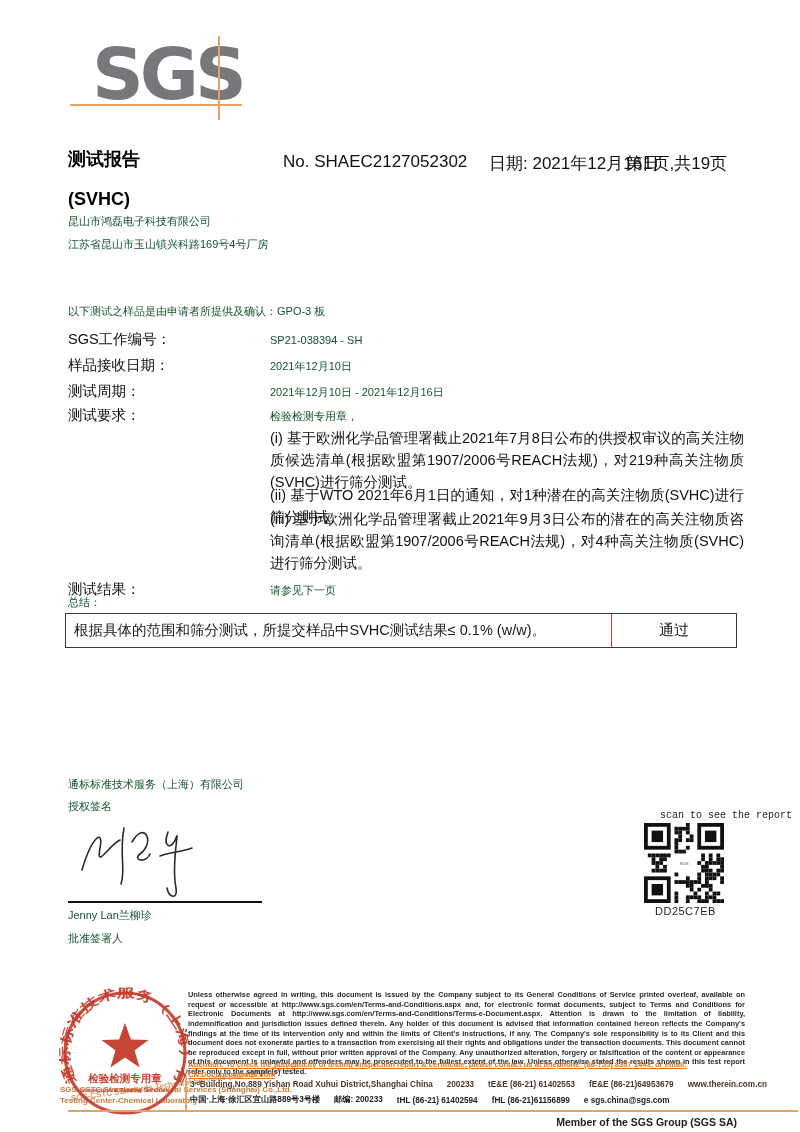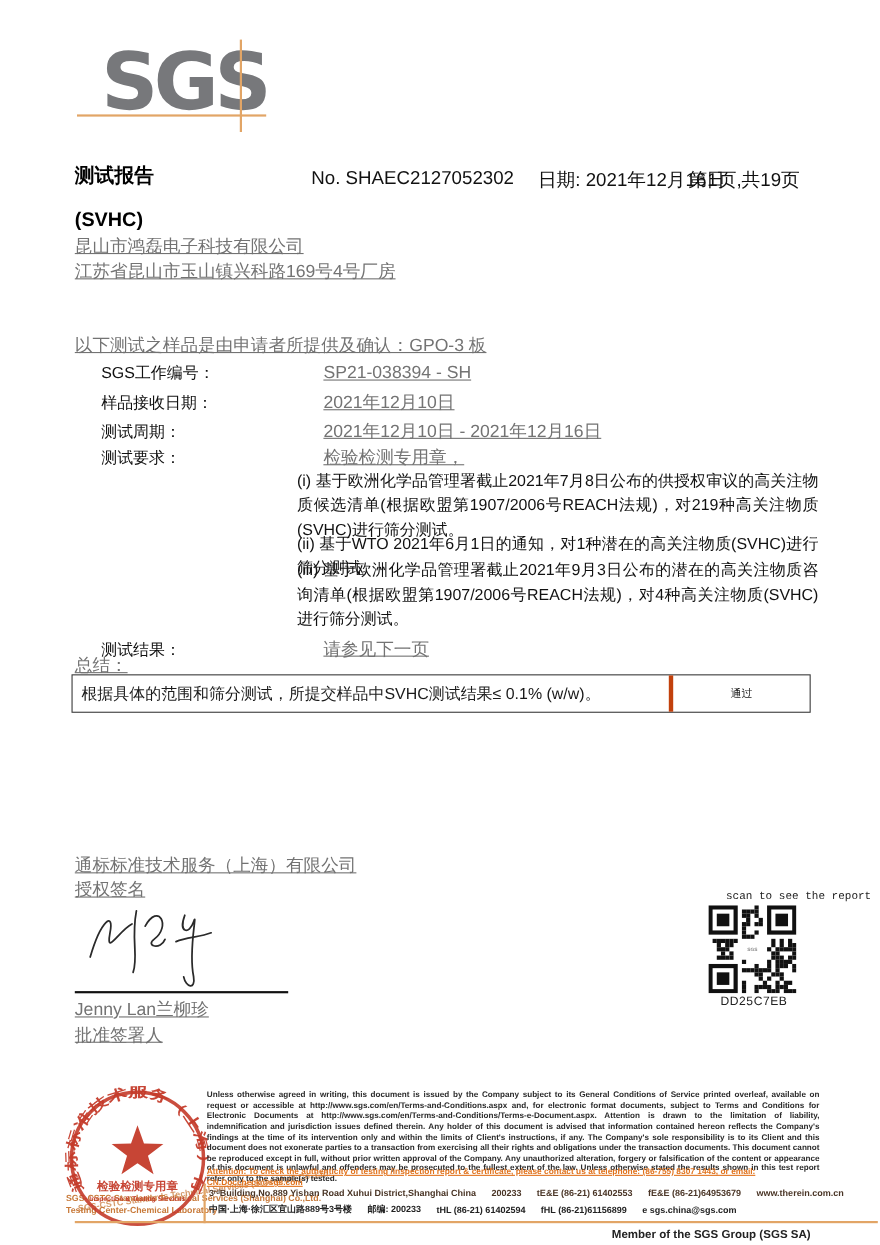--- a/index.html
+++ b/index.html
@@ -18,7 +18,7 @@
   .title { font-size:18px; font-weight:bold; color:#000; }
   .hmeta { font-size:17px; color:#111; }
 
-  .body-text { font-size:16px; color:#737373;text-decoration:underline; }
+  .body-text { font-size:11px; color:#14532d; }
   .label-col { display:inline-block; width:202px; font-size:14.5px; color:#111;margin-left:24px; }
   .req-par { font-size:14.5px; line-height:22px; color:#111; width:474px; text-align:justify; }
 

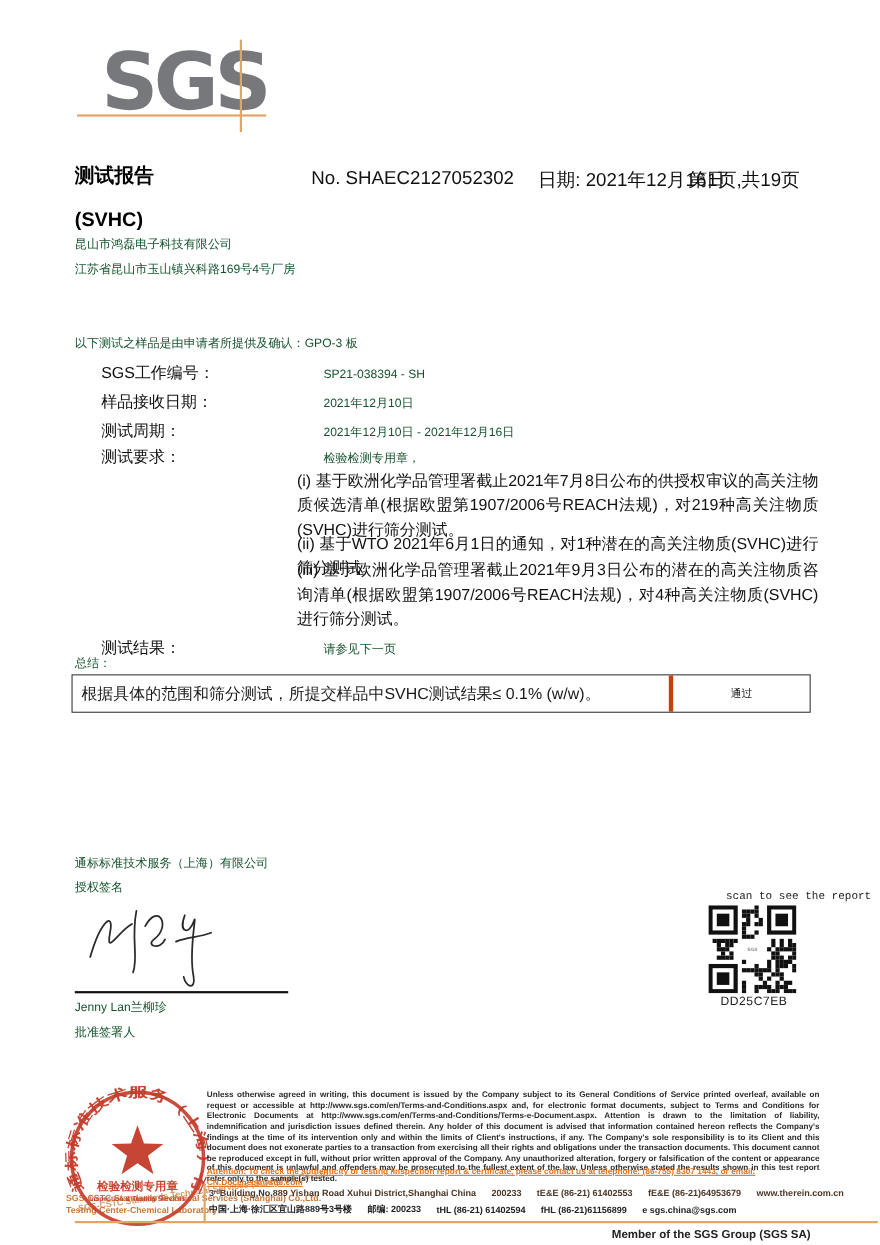--- a/index.html
+++ b/index.html
@@ -19,7 +19,7 @@
   .hmeta { font-size:17px; color:#111; }
 
   .body-text { font-size:11px; color:#14532d; }
-  .label-col { display:inline-block; width:202px; font-size:14.5px; color:#111;margin-left:24px; }
+  .label-col { display:inline-block; width:202px; font-size:14.5px; color:#111; }
   .req-par { font-size:14.5px; line-height:22px; color:#111; width:474px; text-align:justify; }
 
   

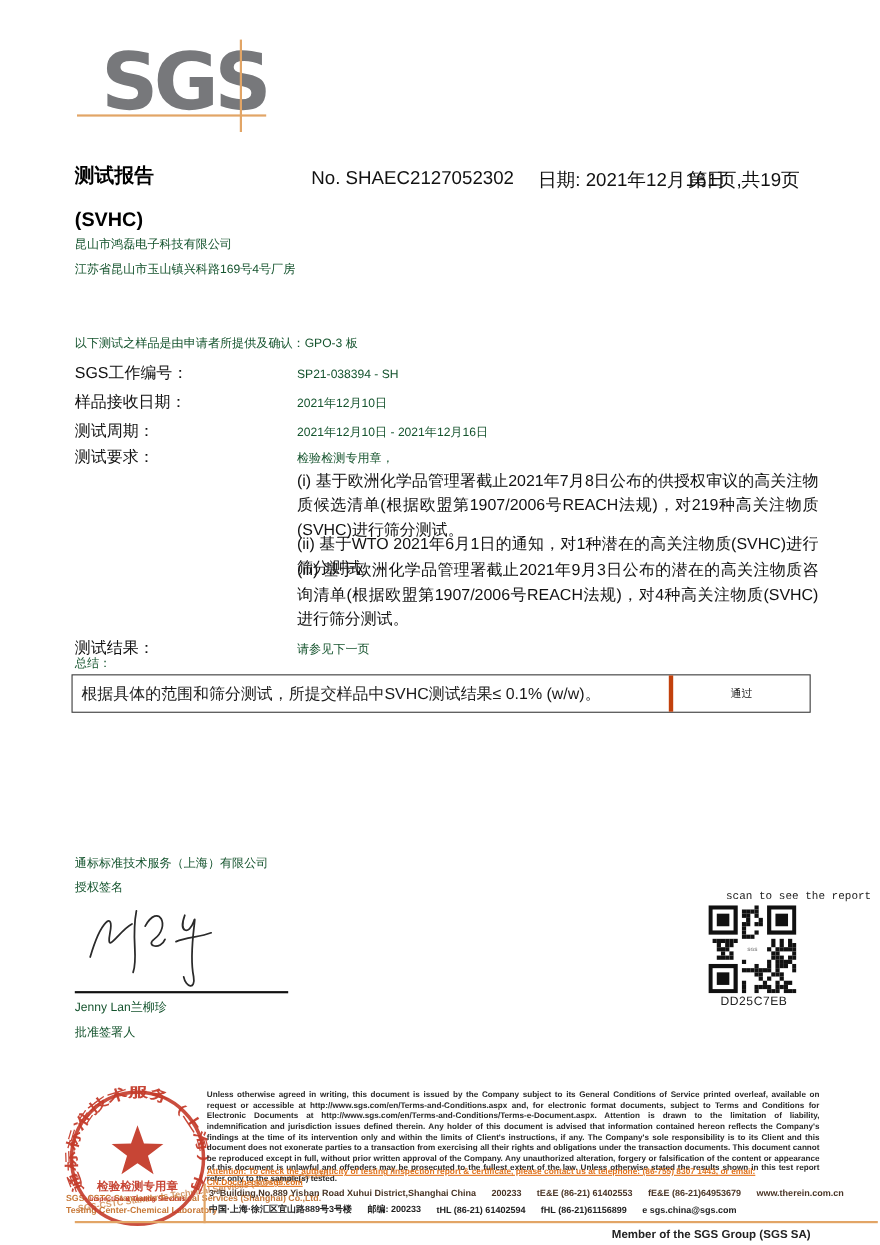--- a/index.html
+++ b/index.html
@@ -24,7 +24,7 @@
 
   
   .sum-table { display:flex; border:1px solid #3a3a3a; width:672px; }
-  .sum-cell-l { flex:1; padding:7px 8px; font-size:14.5px; border-right:4px solid #c2410c; }
+  .sum-cell-l { flex:1; padding:7px 8px; font-size:14.5px; border-right:1px solid #c2410c; }
   .sum-cell-r { width:124px; display:flex; align-items:center; justify-content:center; font-size:10px; }
 
   .sig-line { border-top:2px solid #111; width:194px; }

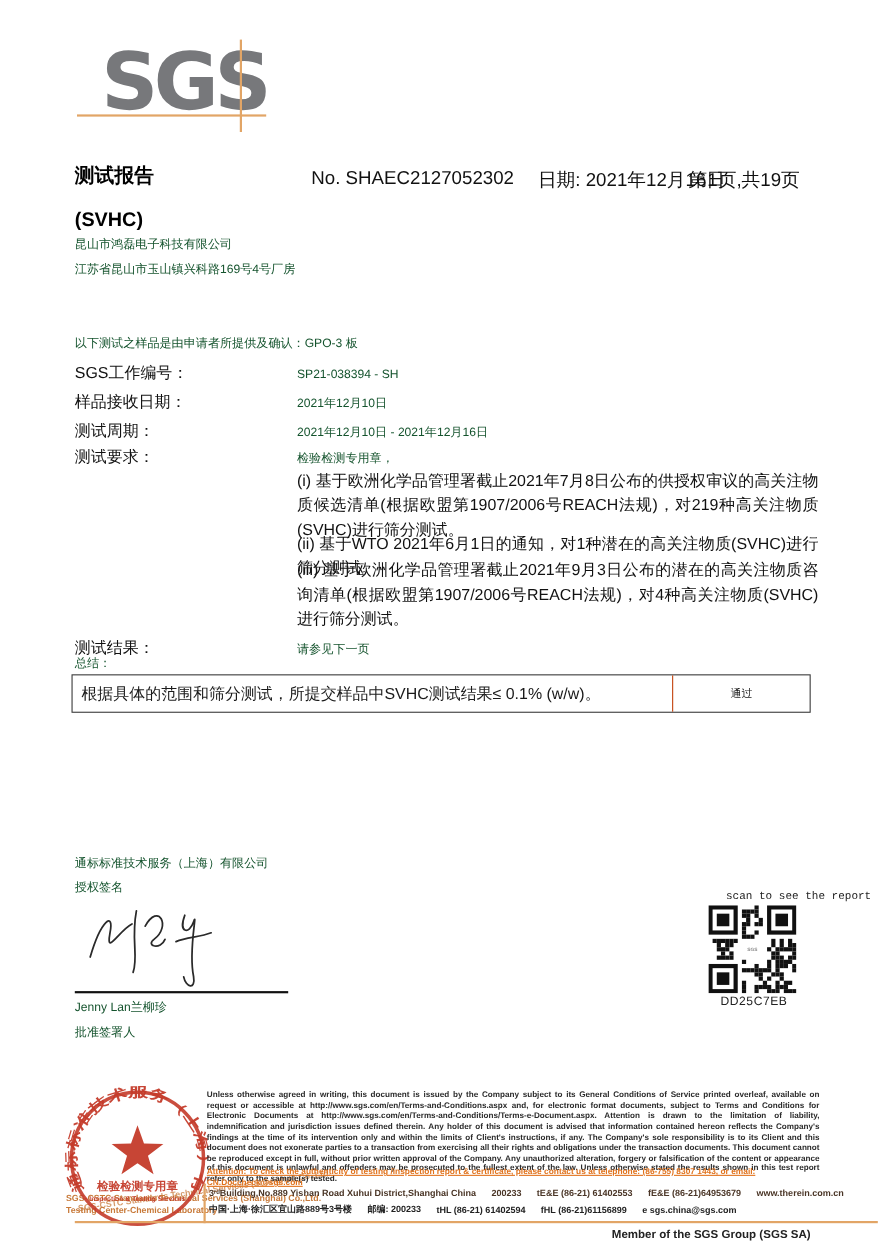--- a/index.html
+++ b/index.html
@@ -25,7 +25,7 @@
   
   .sum-table { display:flex; border:1px solid #3a3a3a; width:672px; }
   .sum-cell-l { flex:1; padding:7px 8px; font-size:14.5px; border-right:1px solid #c2410c; }
-  .sum-cell-r { width:124px; display:flex; align-items:center; justify-content:center; font-size:10px; }
+  .sum-cell-r { width:124px; display:flex; align-items:center; justify-content:center; font-size:15px; }
 
   .sig-line { border-top:2px solid #111; width:194px; }
 

